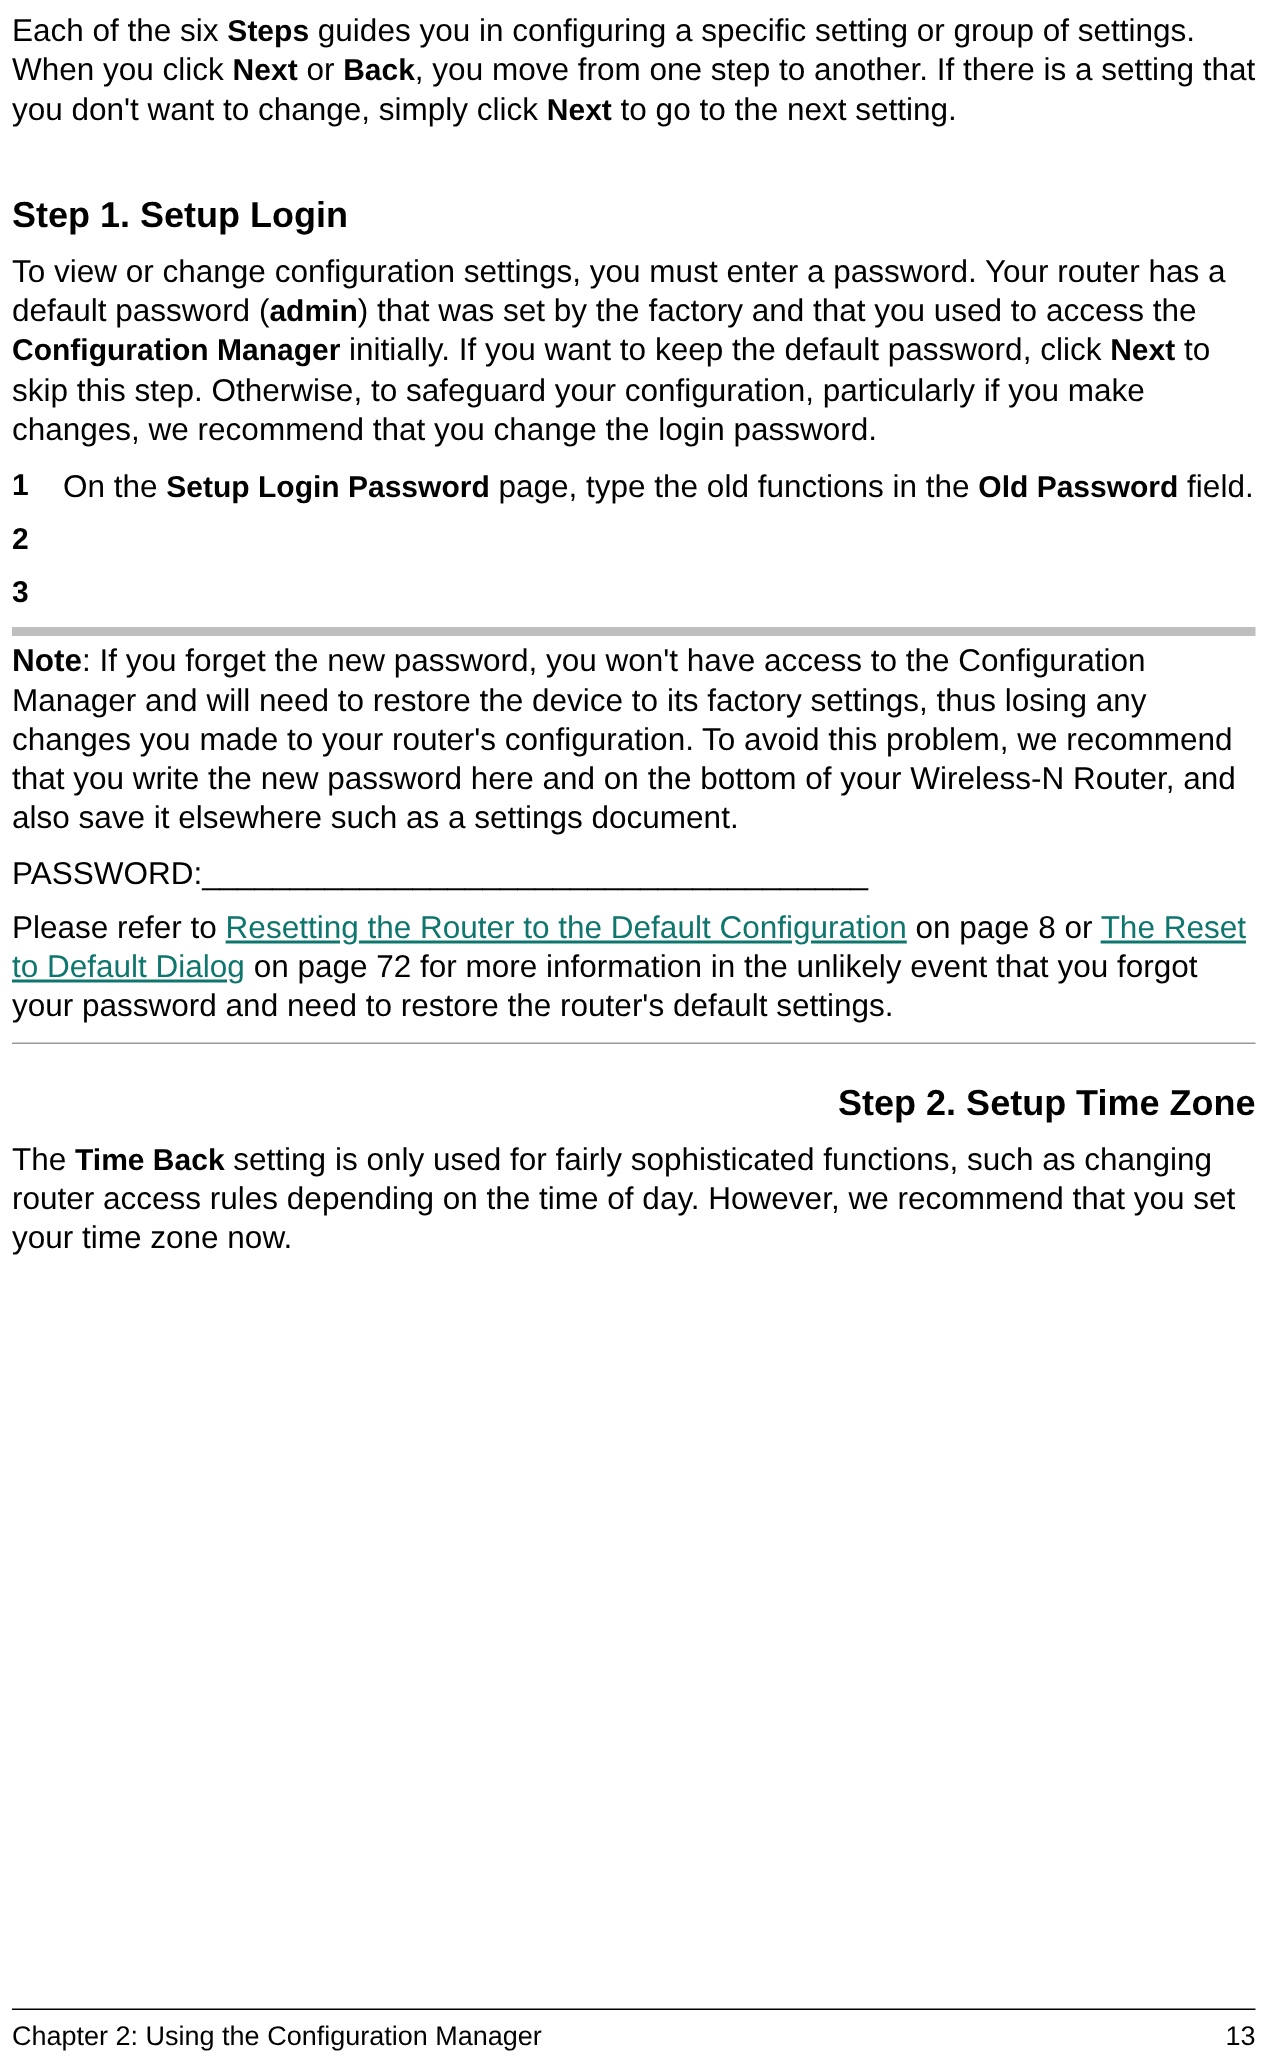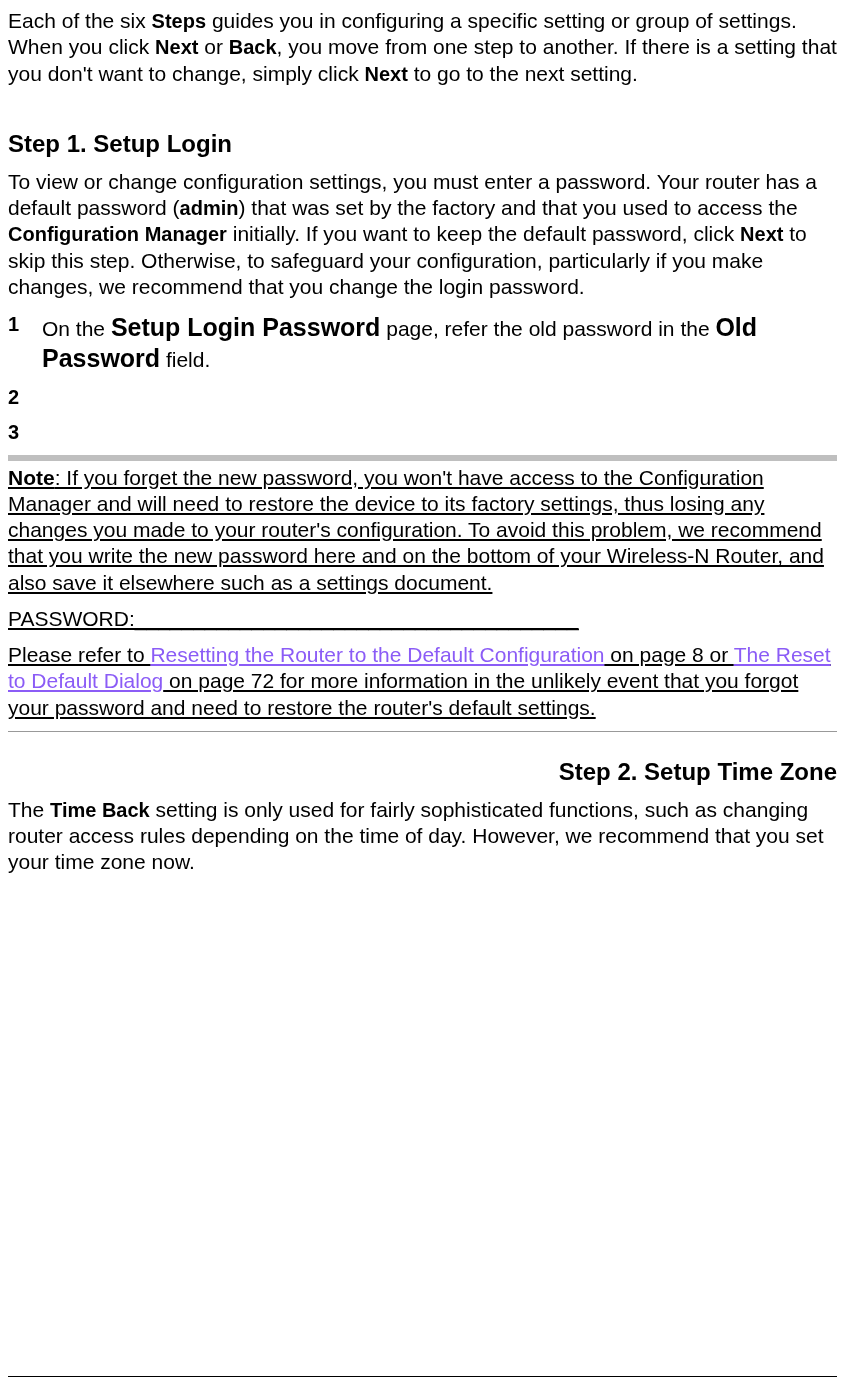--- a/index.html
+++ b/index.html
@@ -62,7 +62,7 @@
     display: flex;
     justify-content: space-between;
   }
-  .step-li-text .bold-sans { font-size: 25px; }
+  .step-li-text .bold-sans { font-size: 20px; }
 </style>
 </head>
 <body>

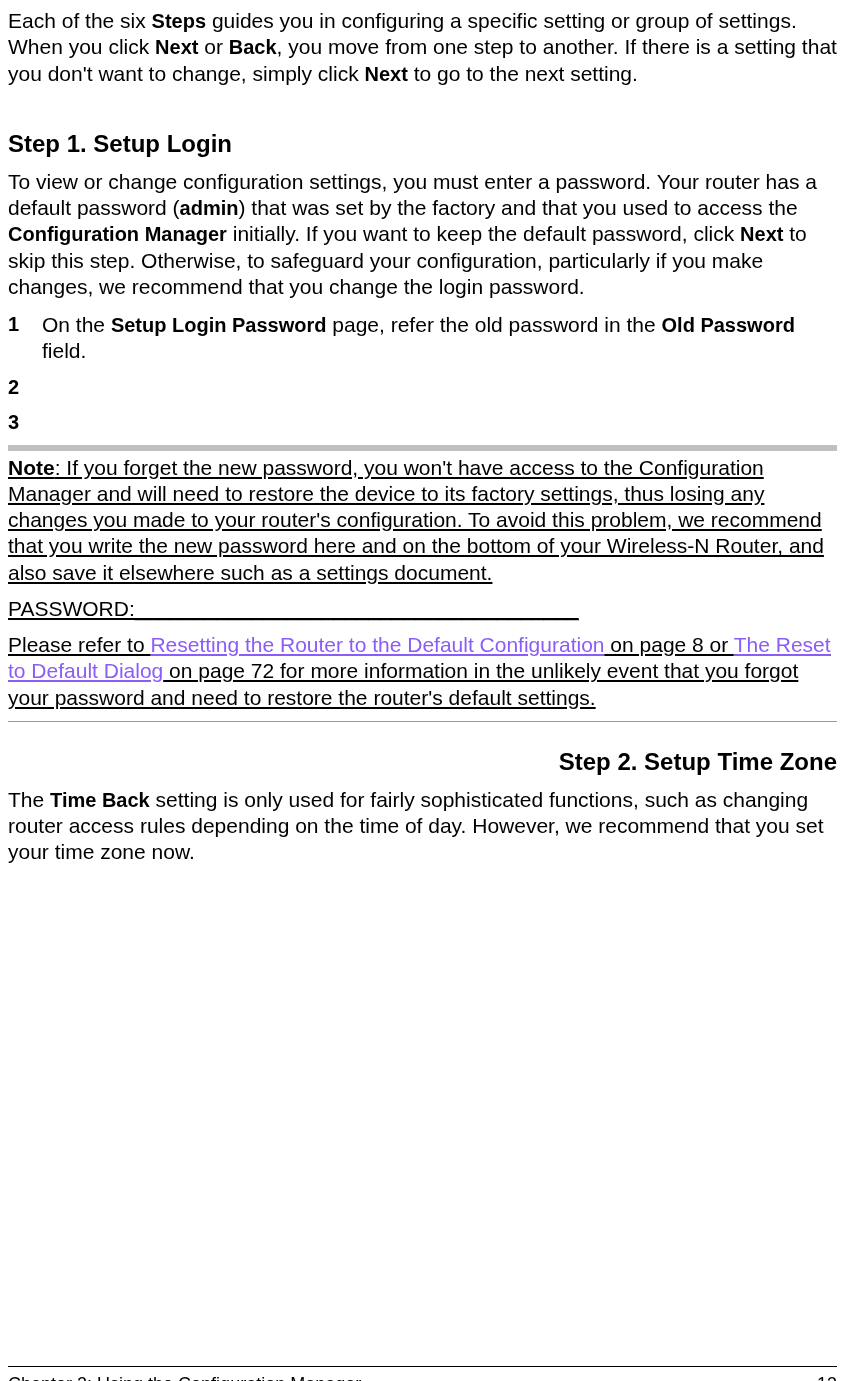--- a/index.html
+++ b/index.html
@@ -81,7 +81,7 @@
   <li>
     <span class="num">1</span>
     <span class="step-li-text">
-      <span>On the </span><span class="bold-sans">Setup Login Password</span><span> page, refer the old password in the </span><span class="bold-sans">Old Password</span><span> field.</span>
+      <span>On the </span><span class="bold-sans">Setup Login Password</span><span> page, type the old functions in the </span><span class="bold-sans">Old Password</span><span> field.</span>
     </span>
   </li>
   <li>

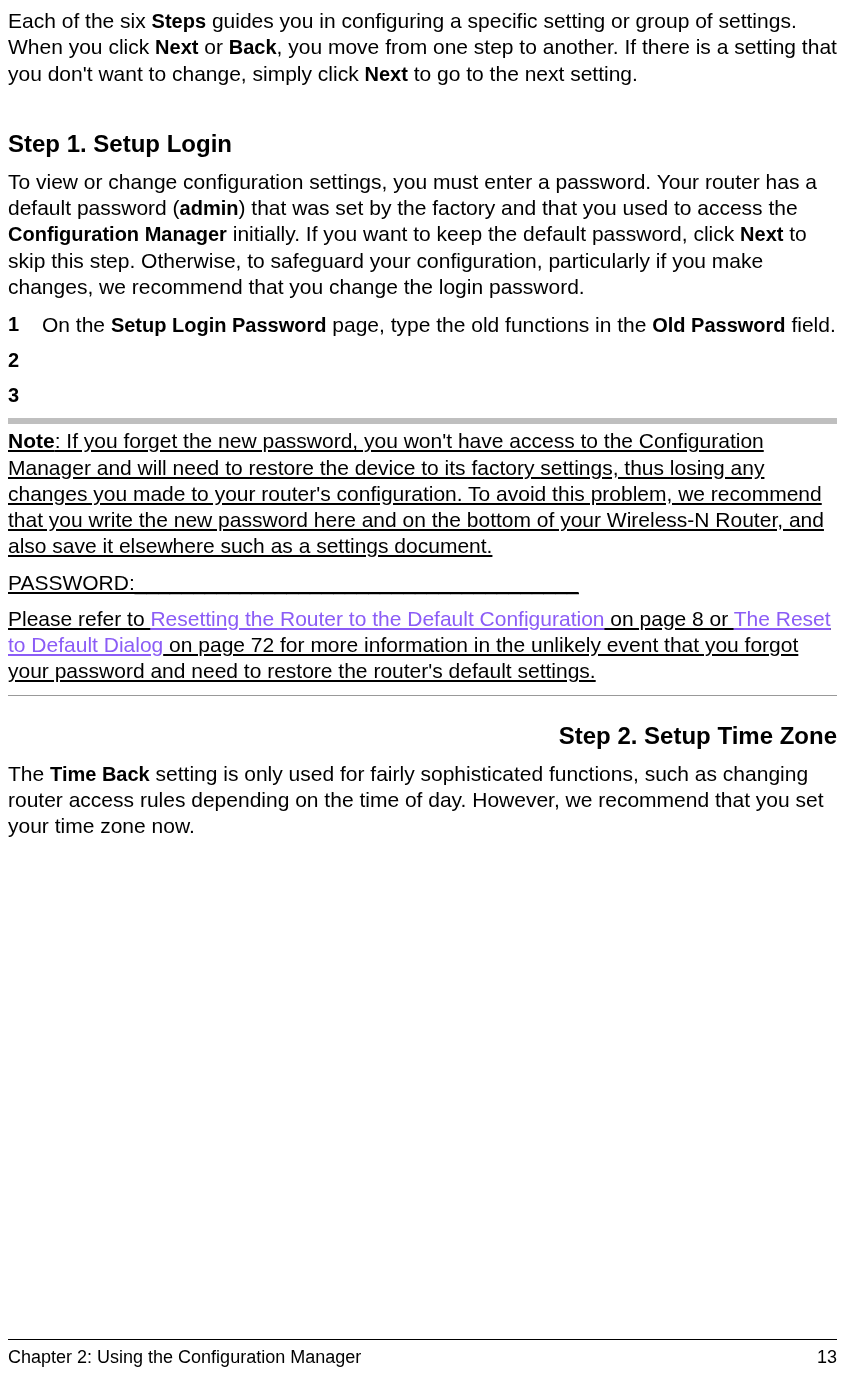--- a/index.html
+++ b/index.html
@@ -47,7 +47,6 @@
     padding-top: 4px;
     padding-bottom: 6px;
     margin-bottom: 18px;
-    text-decoration: underline;
   }
   a.doclink {
     color: #8b5cf6;

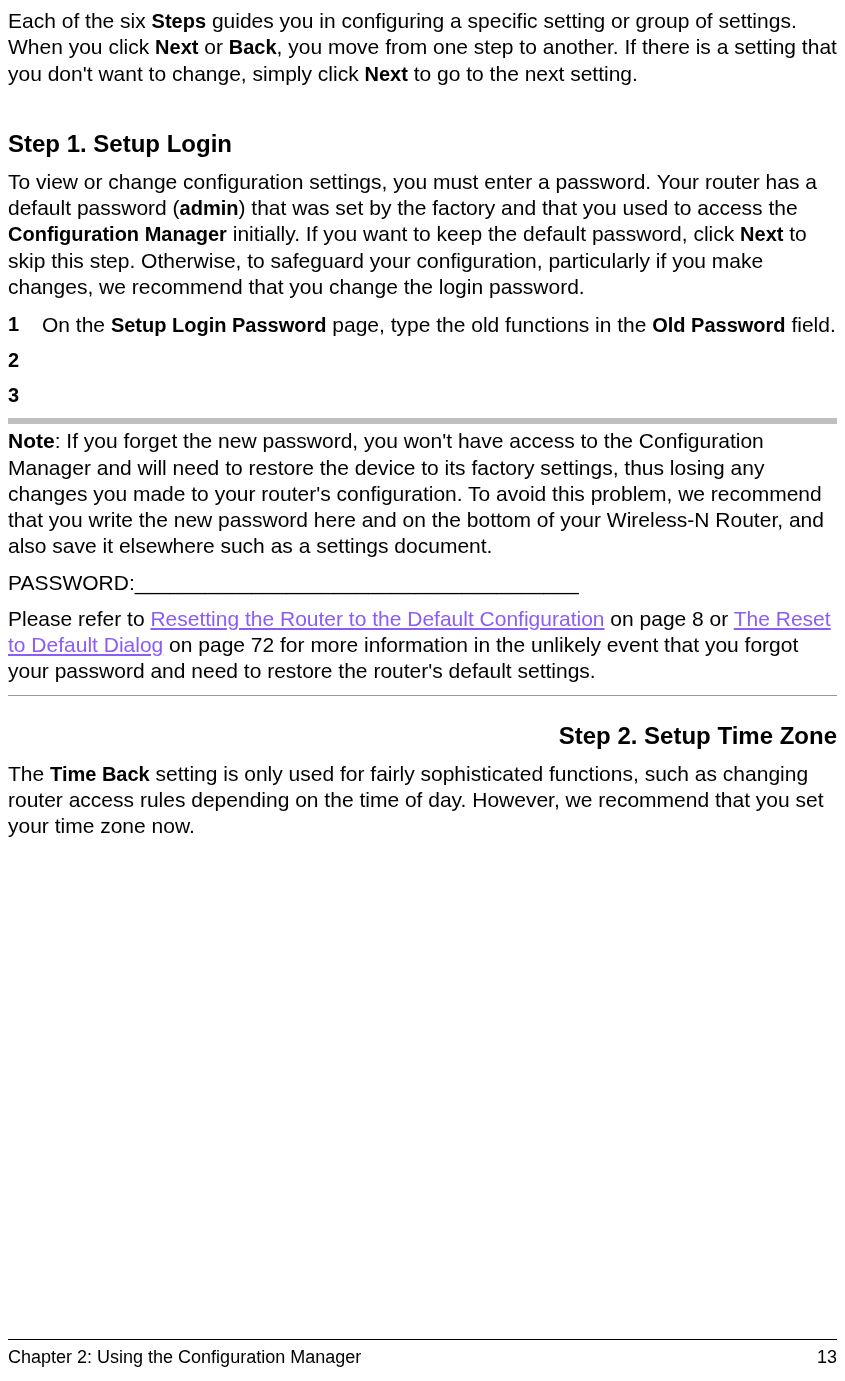--- a/index.html
+++ b/index.html
@@ -49,7 +49,7 @@
     margin-bottom: 18px;
   }
   a.doclink {
-    color: #8b5cf6;
+    color: #0f766e;
     text-decoration: underline;
   }
   .footer {

